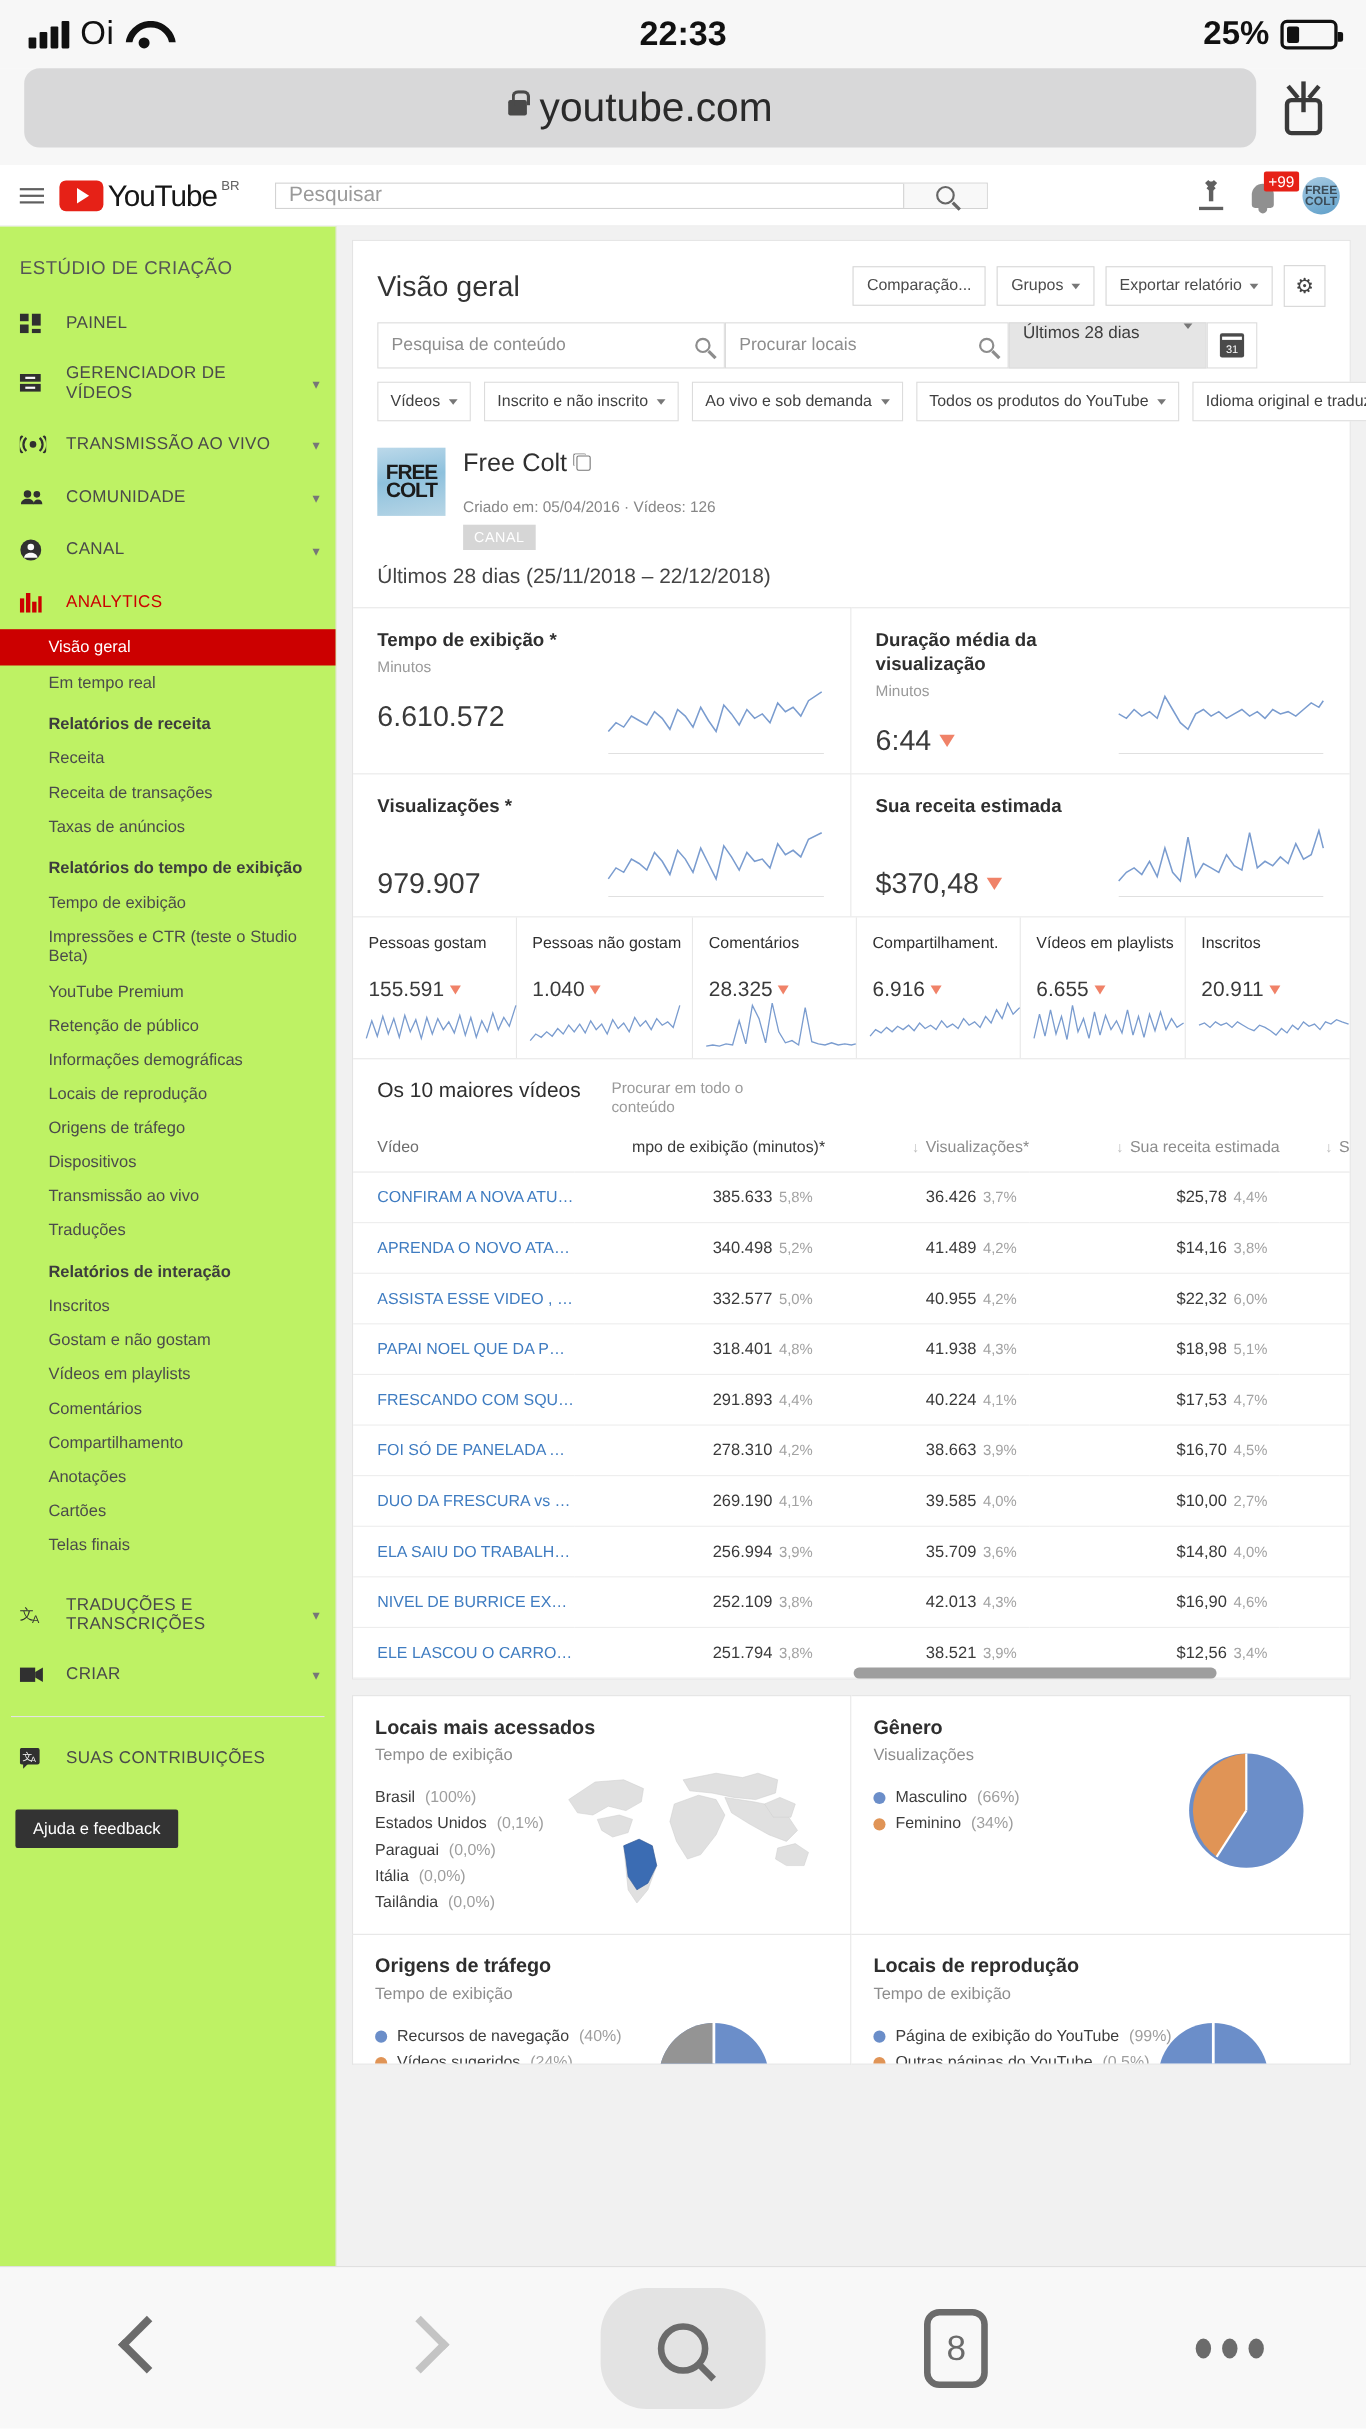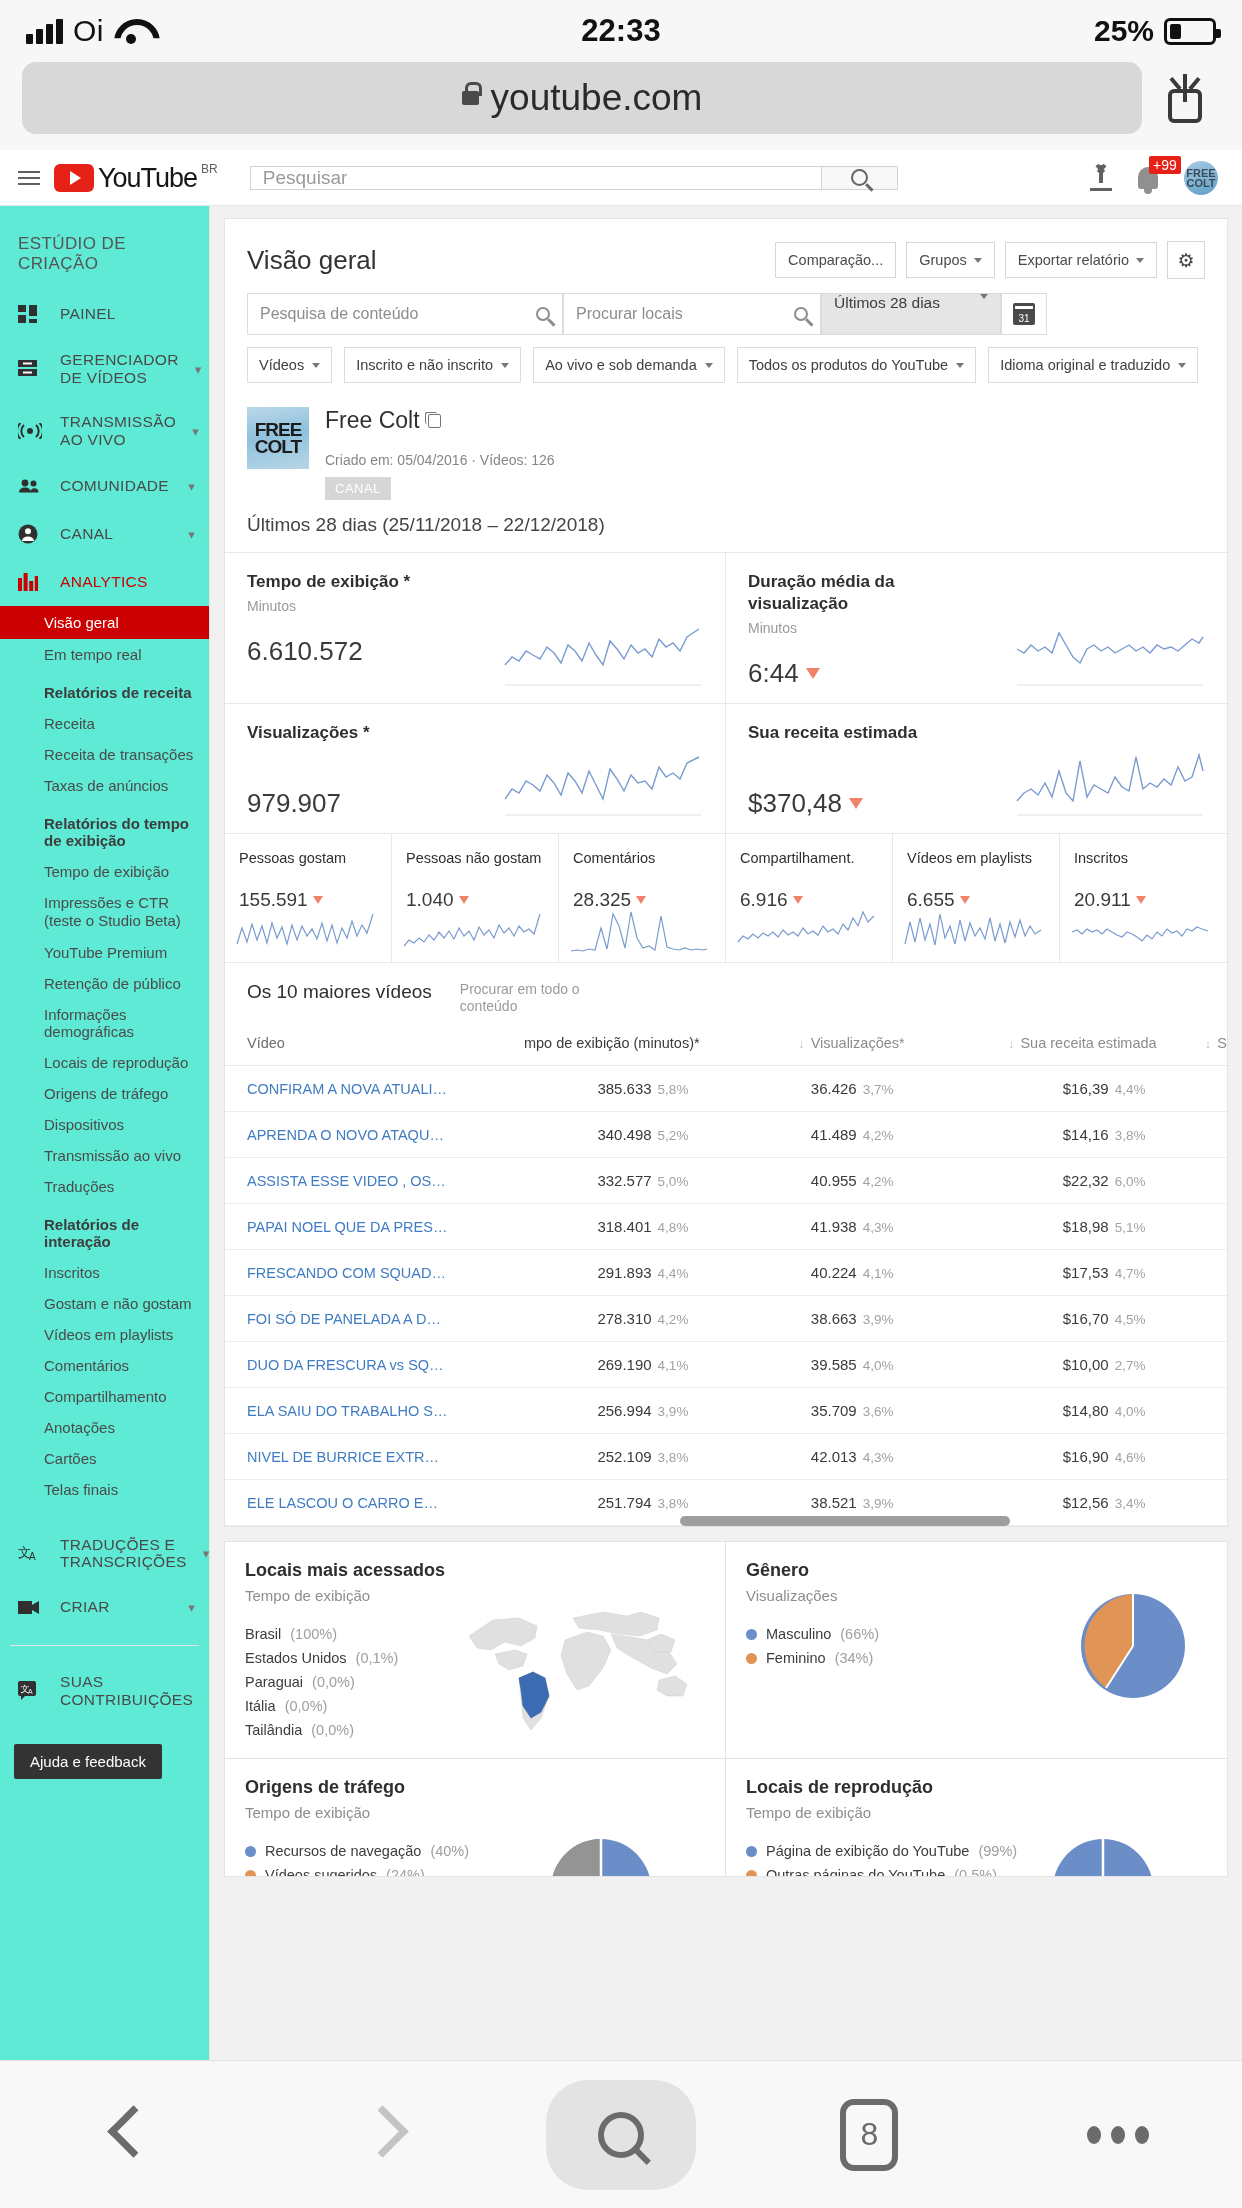--- a/index.html
+++ b/index.html
@@ -162,7 +162,7 @@
 
   
   .sidebar {
-    width: 210px; background: #5eead4; border-right: 1px solid #e3e3e3;
+    width: 306px; background: #bef264; border-right: 1px solid #e3e3e3;
     padding-top: 18px; flex-shrink: 0;
   }
   .studio-title {

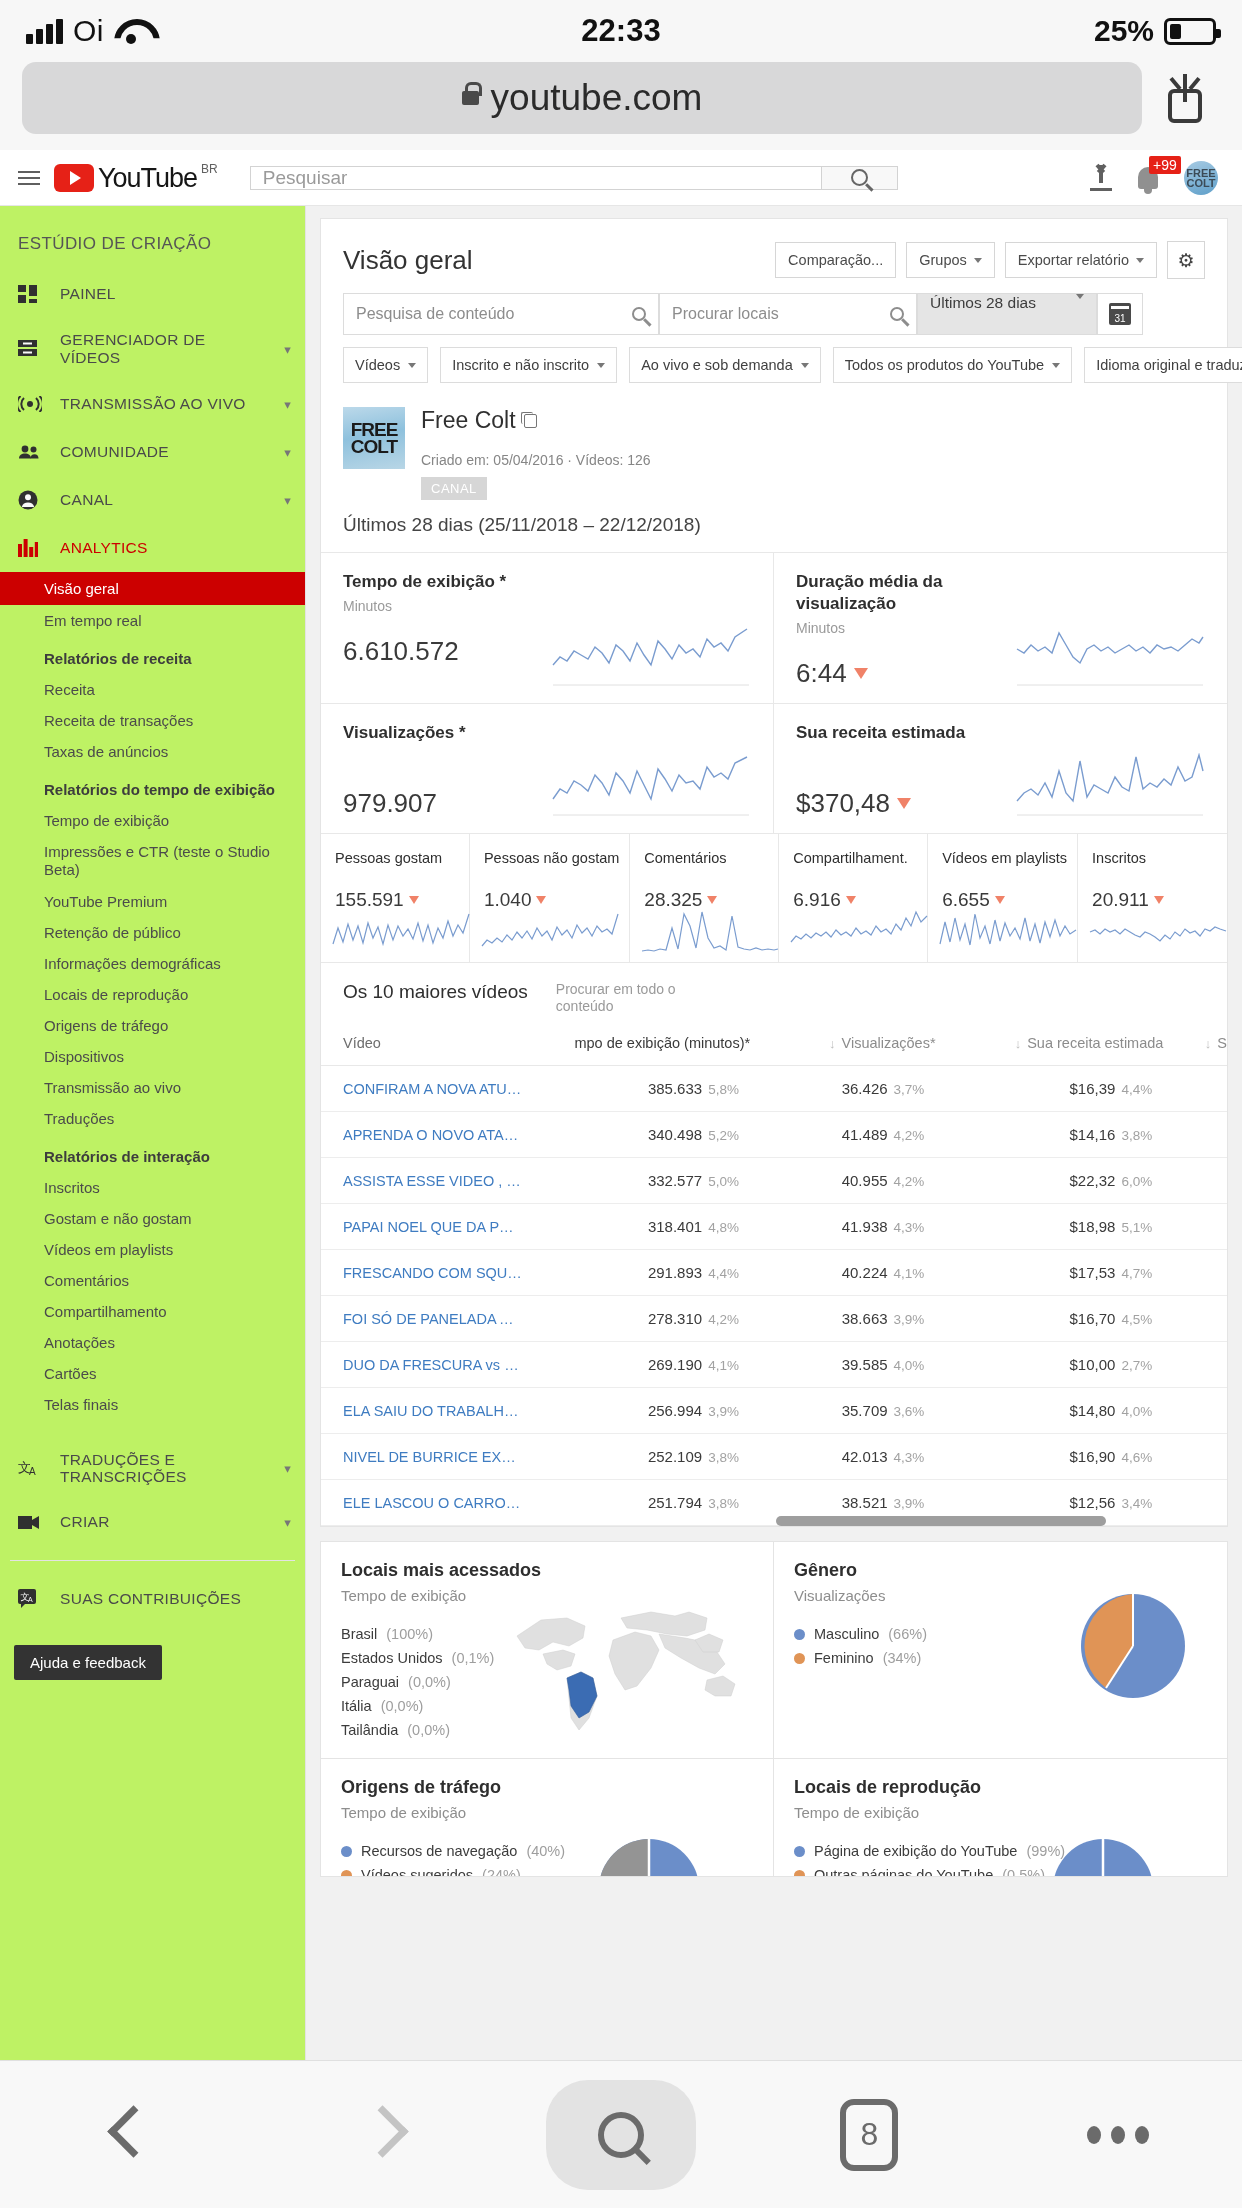--- a/index.html
+++ b/index.html
@@ -797,7 +797,7 @@
                   <td class="c-video">CONFIRAM A NOVA ATUALIZAÇ…</td>
                   <td class="num"><span>385.633</span><span class="pct">5,8%</span></td>
                   <td class="num"><span>36.426</span><span class="pct">3,7%</span></td>
-                  <td class="num"><span>$16,39</span><span class="pct">4,4%</span></td>
+                  <td class="num"><span>$25,78</span><span class="pct">4,4%</span></td>
                   <td></td>
                 </tr>
                 <tr>

